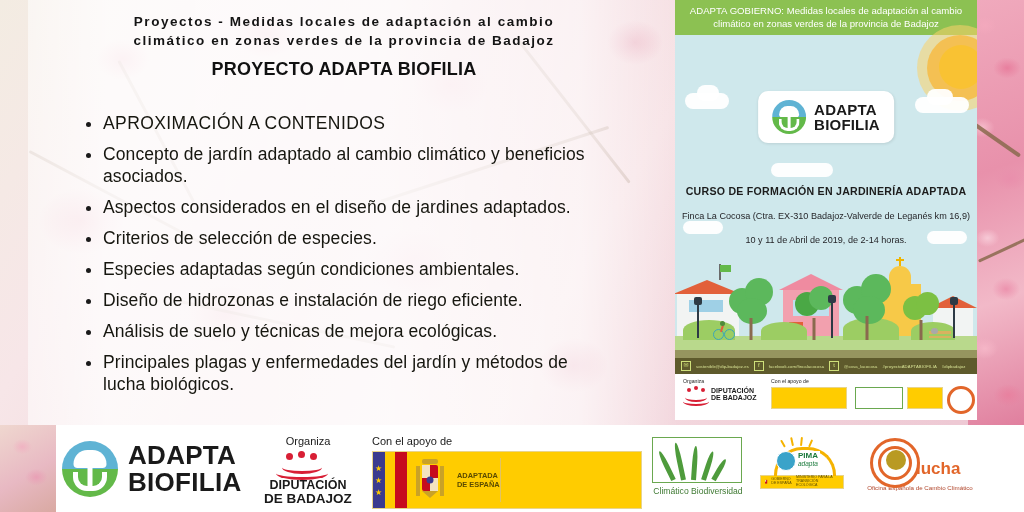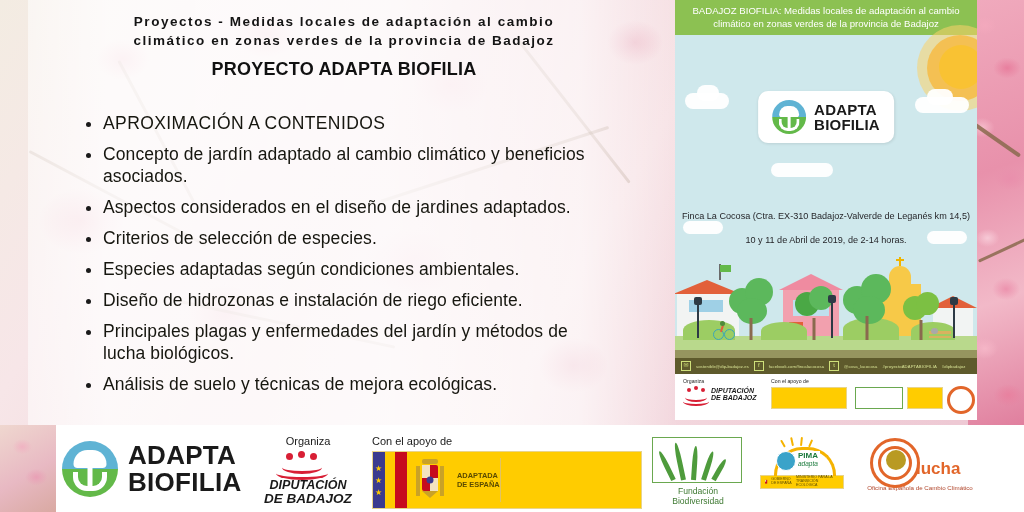--- a/index.html
+++ b/index.html
@@ -224,7 +224,7 @@
   <div class="poster">
 
     <div class="p-head">
-      <span>BADAJOZ BIOFILIA: Medidas locales de adaptación al cambio climático en zonas verdes de la provincia de Badajoz</span>
+      <span>ADAPTA GOBIERNO: Medidas locales de adaptación al cambio climático en zonas verdes de la provincia de Badajoz</span>
     </div>
 
     <div class="p-sky">

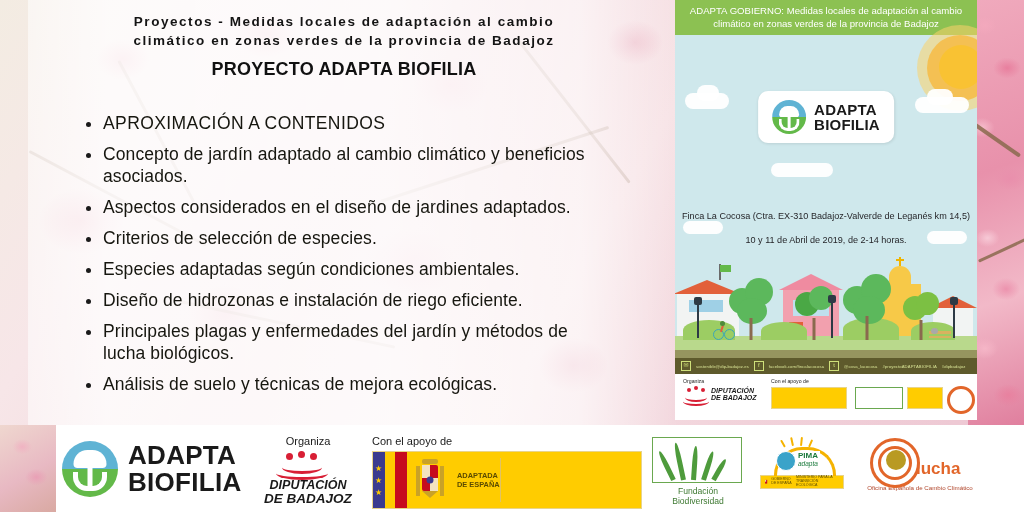--- a/index.html
+++ b/index.html
@@ -254,6 +254,7 @@
         </div>
       </div>
 
+      <div class="p-title">CURSO DE FORMACIÓN EN JARDINERÍA ADAPTADA</div>
       <div class="p-line p-venue">Finca La Cocosa (Ctra. EX-310 Badajoz-Valverde de Leganés km 14,5)</div>
       <div class="p-line p-date">10 y 11 de Abril de 2019, de 2-14 horas.</div>
       <div class="p-line p-inscr">Inscripción previa en:</div>

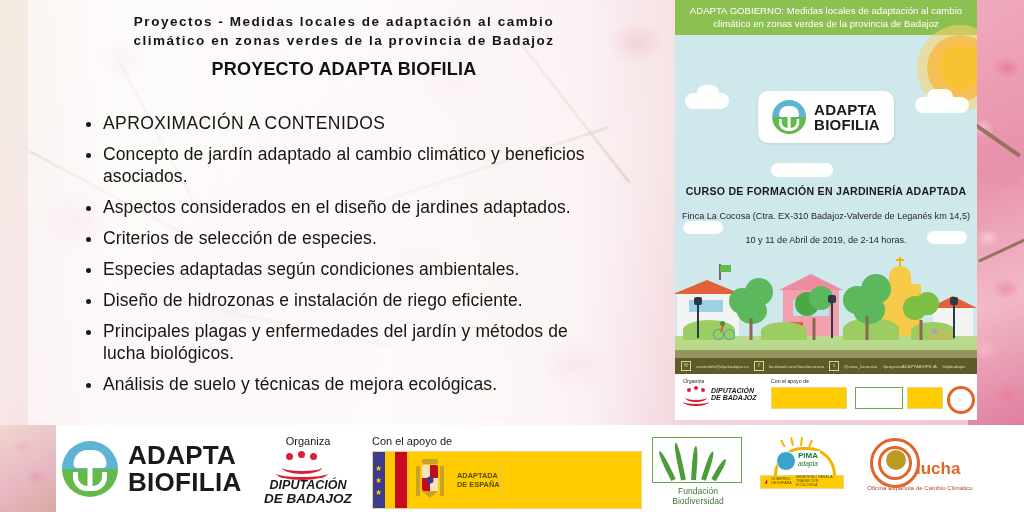--- a/index.html
+++ b/index.html
@@ -255,7 +255,7 @@
       </div>
 
       <div class="p-title">CURSO DE FORMACIÓN EN JARDINERÍA ADAPTADA</div>
-      <div class="p-line p-venue">Finca La Cocosa (Ctra. EX-310 Badajoz-Valverde de Leganés km 14,5)</div>
+      <div class="p-line p-venue">Finca La Cocosa (Ctra. EX-310 Badajoz-Valverde de Leganés km 16,9)</div>
       <div class="p-line p-date">10 y 11 de Abril de 2019, de 2-14 horas.</div>
       <div class="p-line p-inscr">Inscripción previa en:</div>
       <div class="p-line p-url">http://desarrollosostenible.dip-badajoz.es/proyecto/adapta-biofilia/</div>

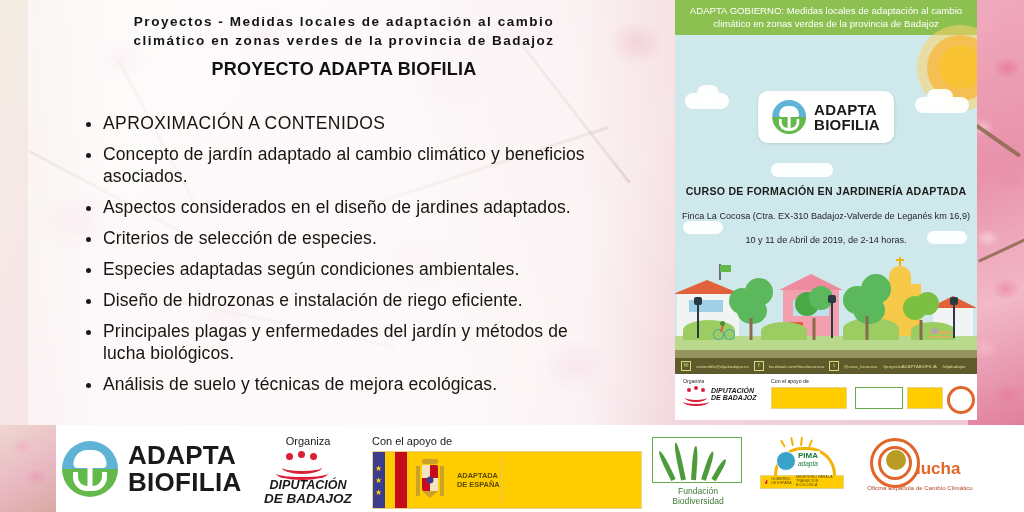--- a/index.html
+++ b/index.html
@@ -213,11 +213,11 @@
       </div>
     <div class="bullet">
         <span class="dot"></span>
+        <span class="btxt">Análisis de suelo y técnicas de mejora ecológicas.</span>
+      </div>
+    <div class="bullet">
+        <span class="dot"></span>
         <span class="btxt" style="display:block;max-width:500px;">Principales plagas y enfermedades del jardín y métodos de lucha biológicos.</span>
-      </div>
-    <div class="bullet">
-        <span class="dot"></span>
-        <span class="btxt">Análisis de suelo y técnicas de mejora ecológicas.</span>
       </div>
   </div>
 

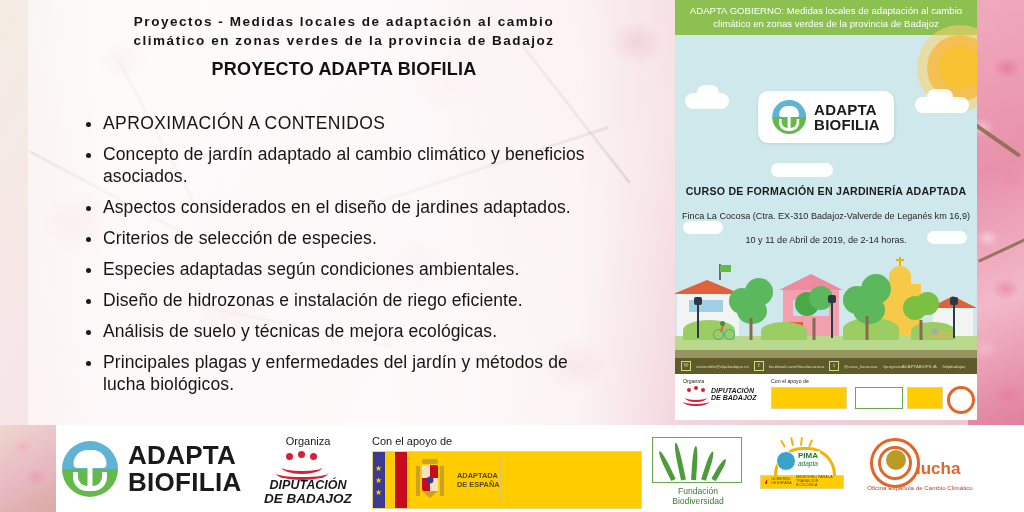--- a/index.html
+++ b/index.html
@@ -110,7 +110,7 @@
   .sp-box{position:absolute;}
 
   
-  .dip{position:relative;font-style:italic;}
+  .dip{position:relative;}
   .dip .dots{position:relative;height:6px;}
   .dip .dots i{position:absolute;width:4px;height:4px;border-radius:50%;background:#d81f35;}
   .dip .arc{position:absolute;border-bottom:2px solid #d81f35;border-radius:50%;}

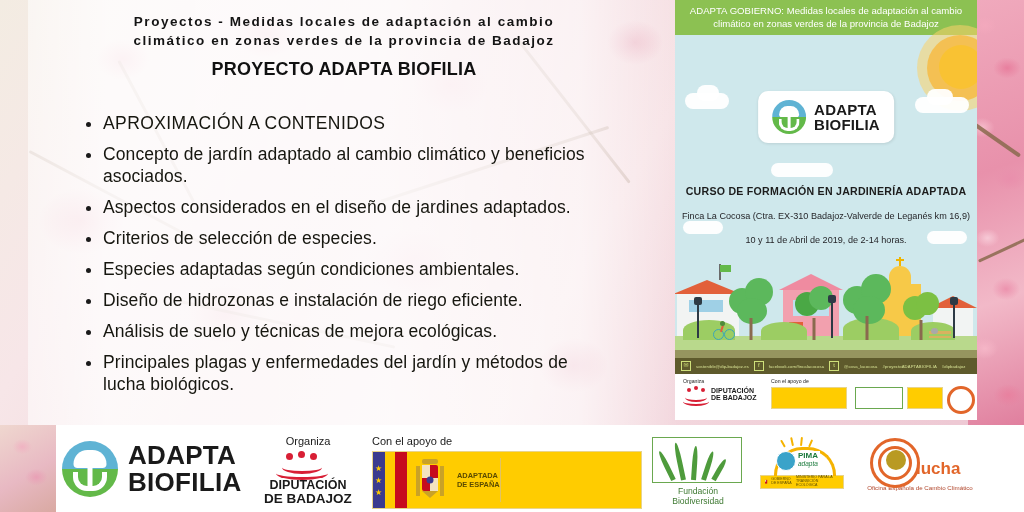--- a/index.html
+++ b/index.html
@@ -451,7 +451,7 @@
         <div class="blade" style="left:48px;width:5px;height:30px;transform:rotate(18deg);"></div>
         <div class="blade" style="left:58px;width:5px;height:24px;transform:rotate(30deg);"></div>
       </div>
-      <div class="fb-lbl">Fundación Biodiversidad</div>
+      <div class="fb-lbl">Climático Biodiversidad</div>
     </div>
 
     <div class="f-pima">

